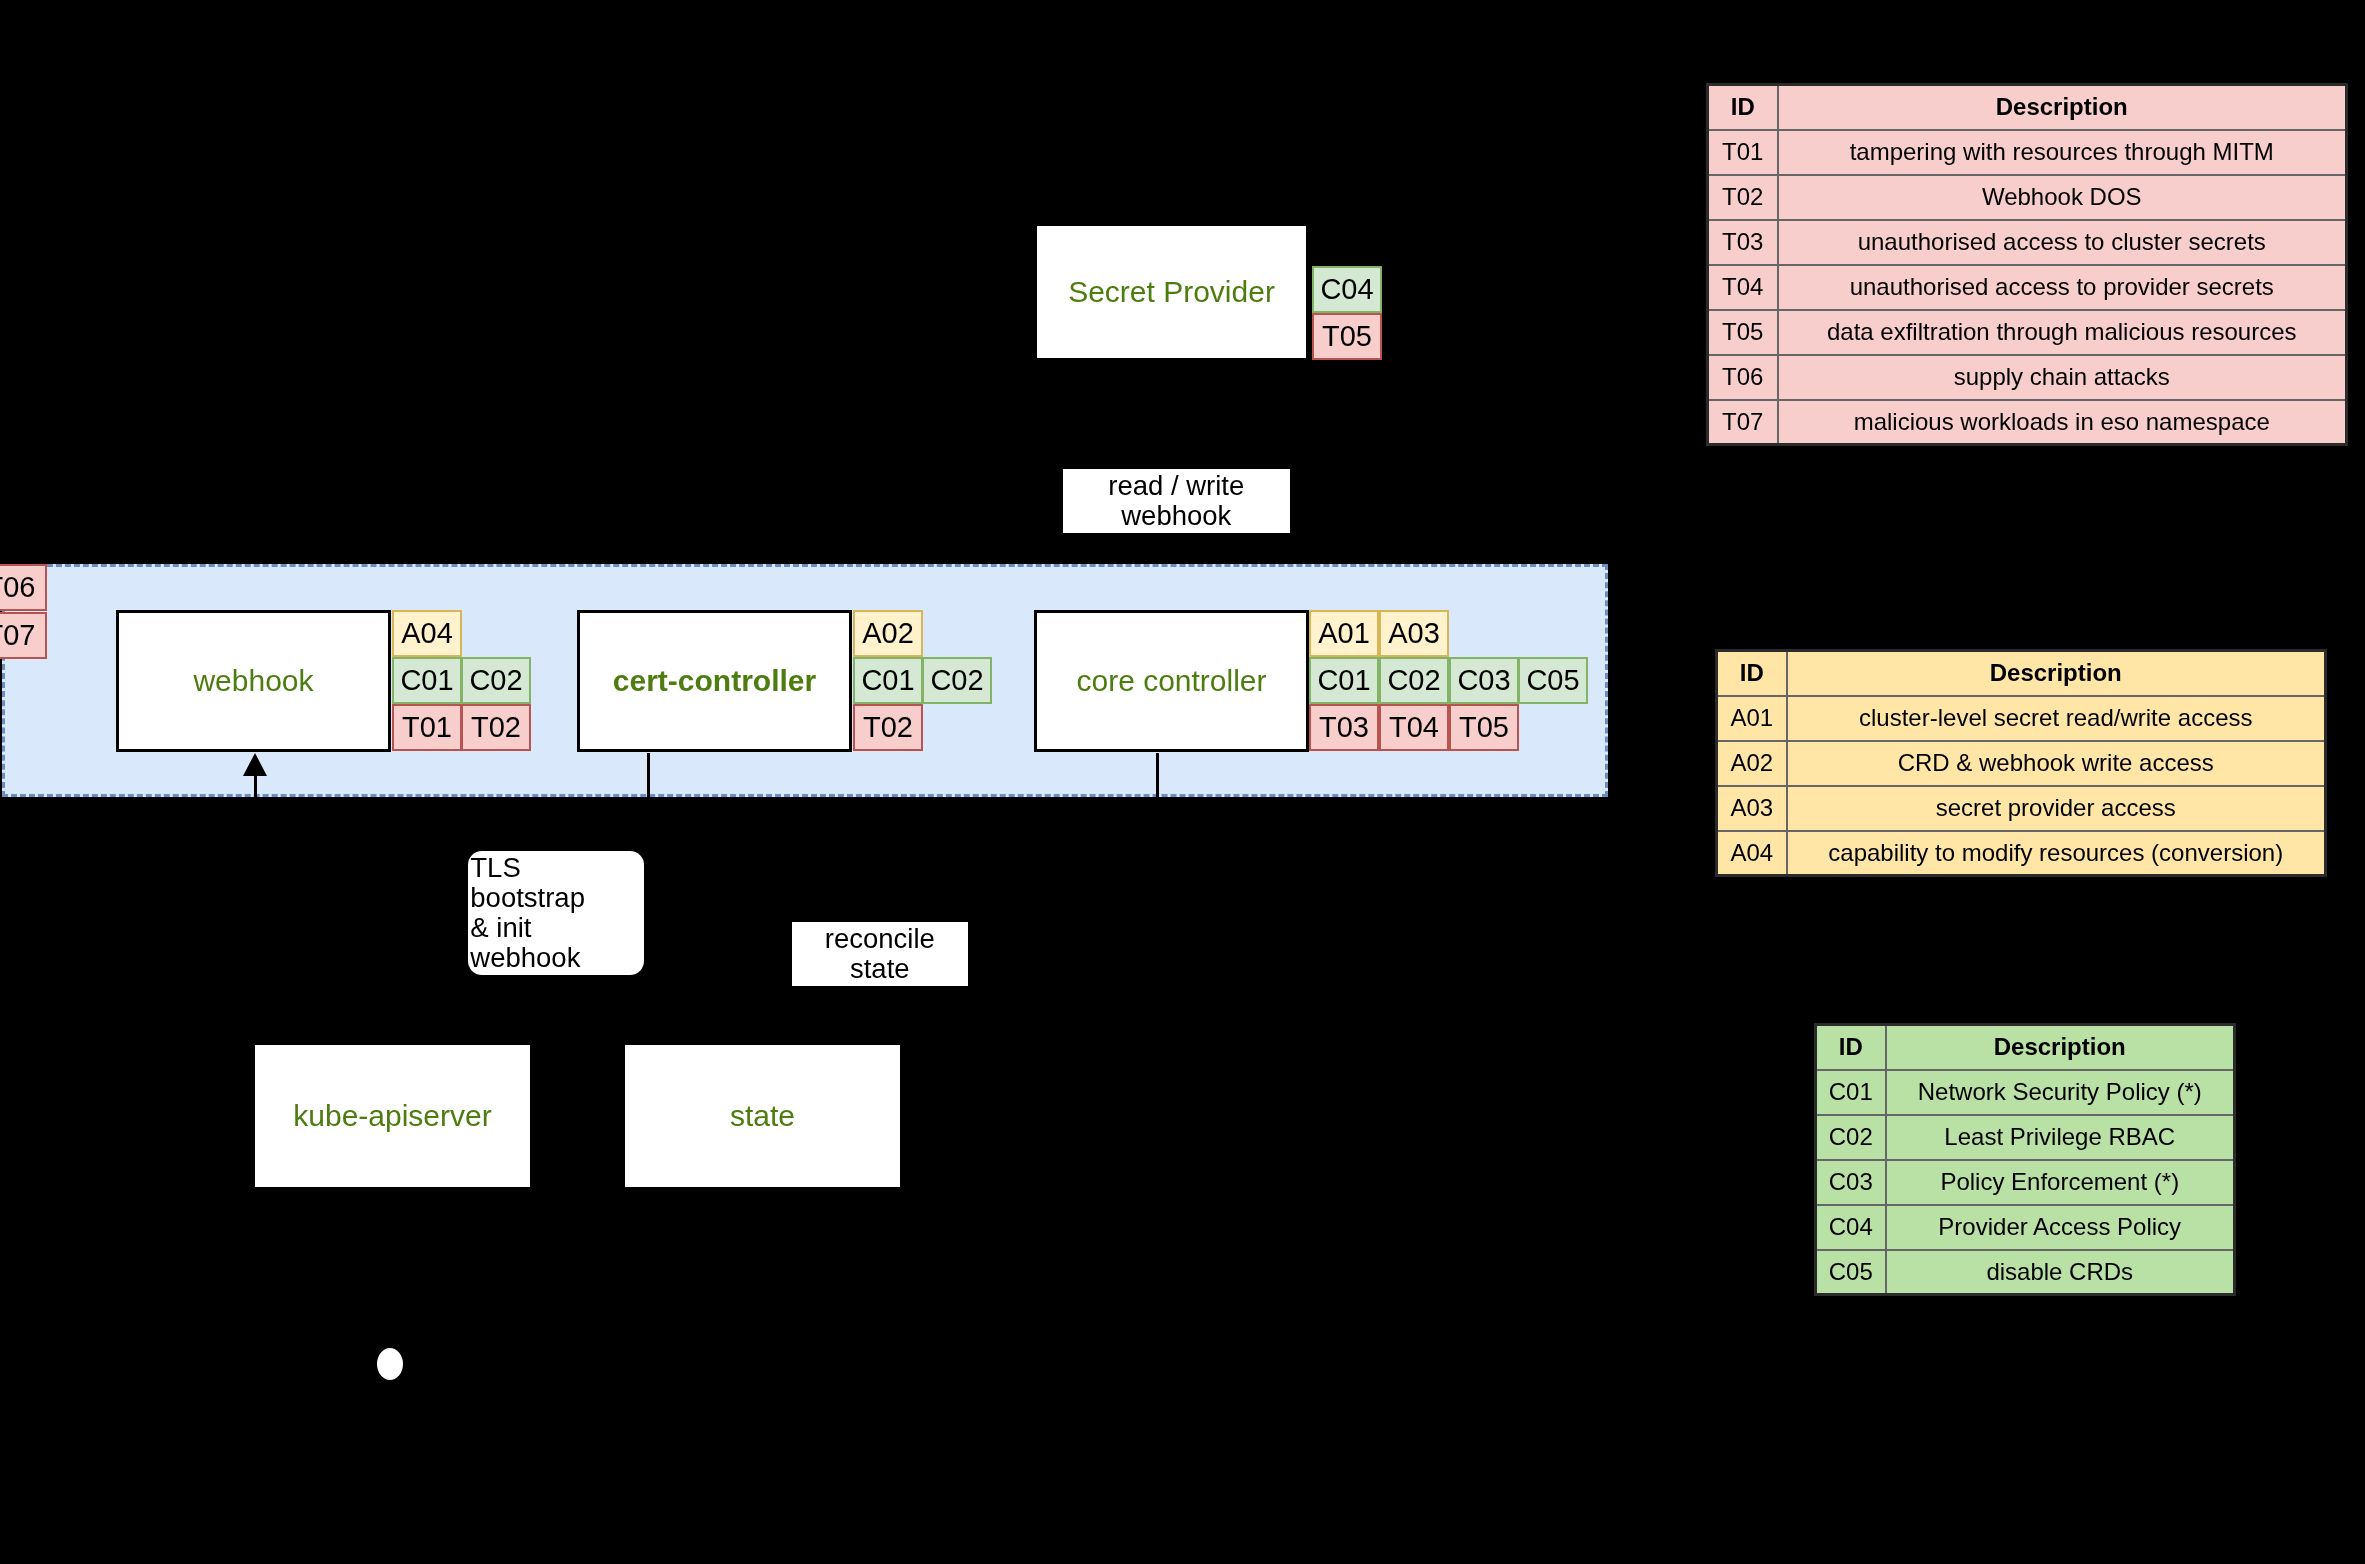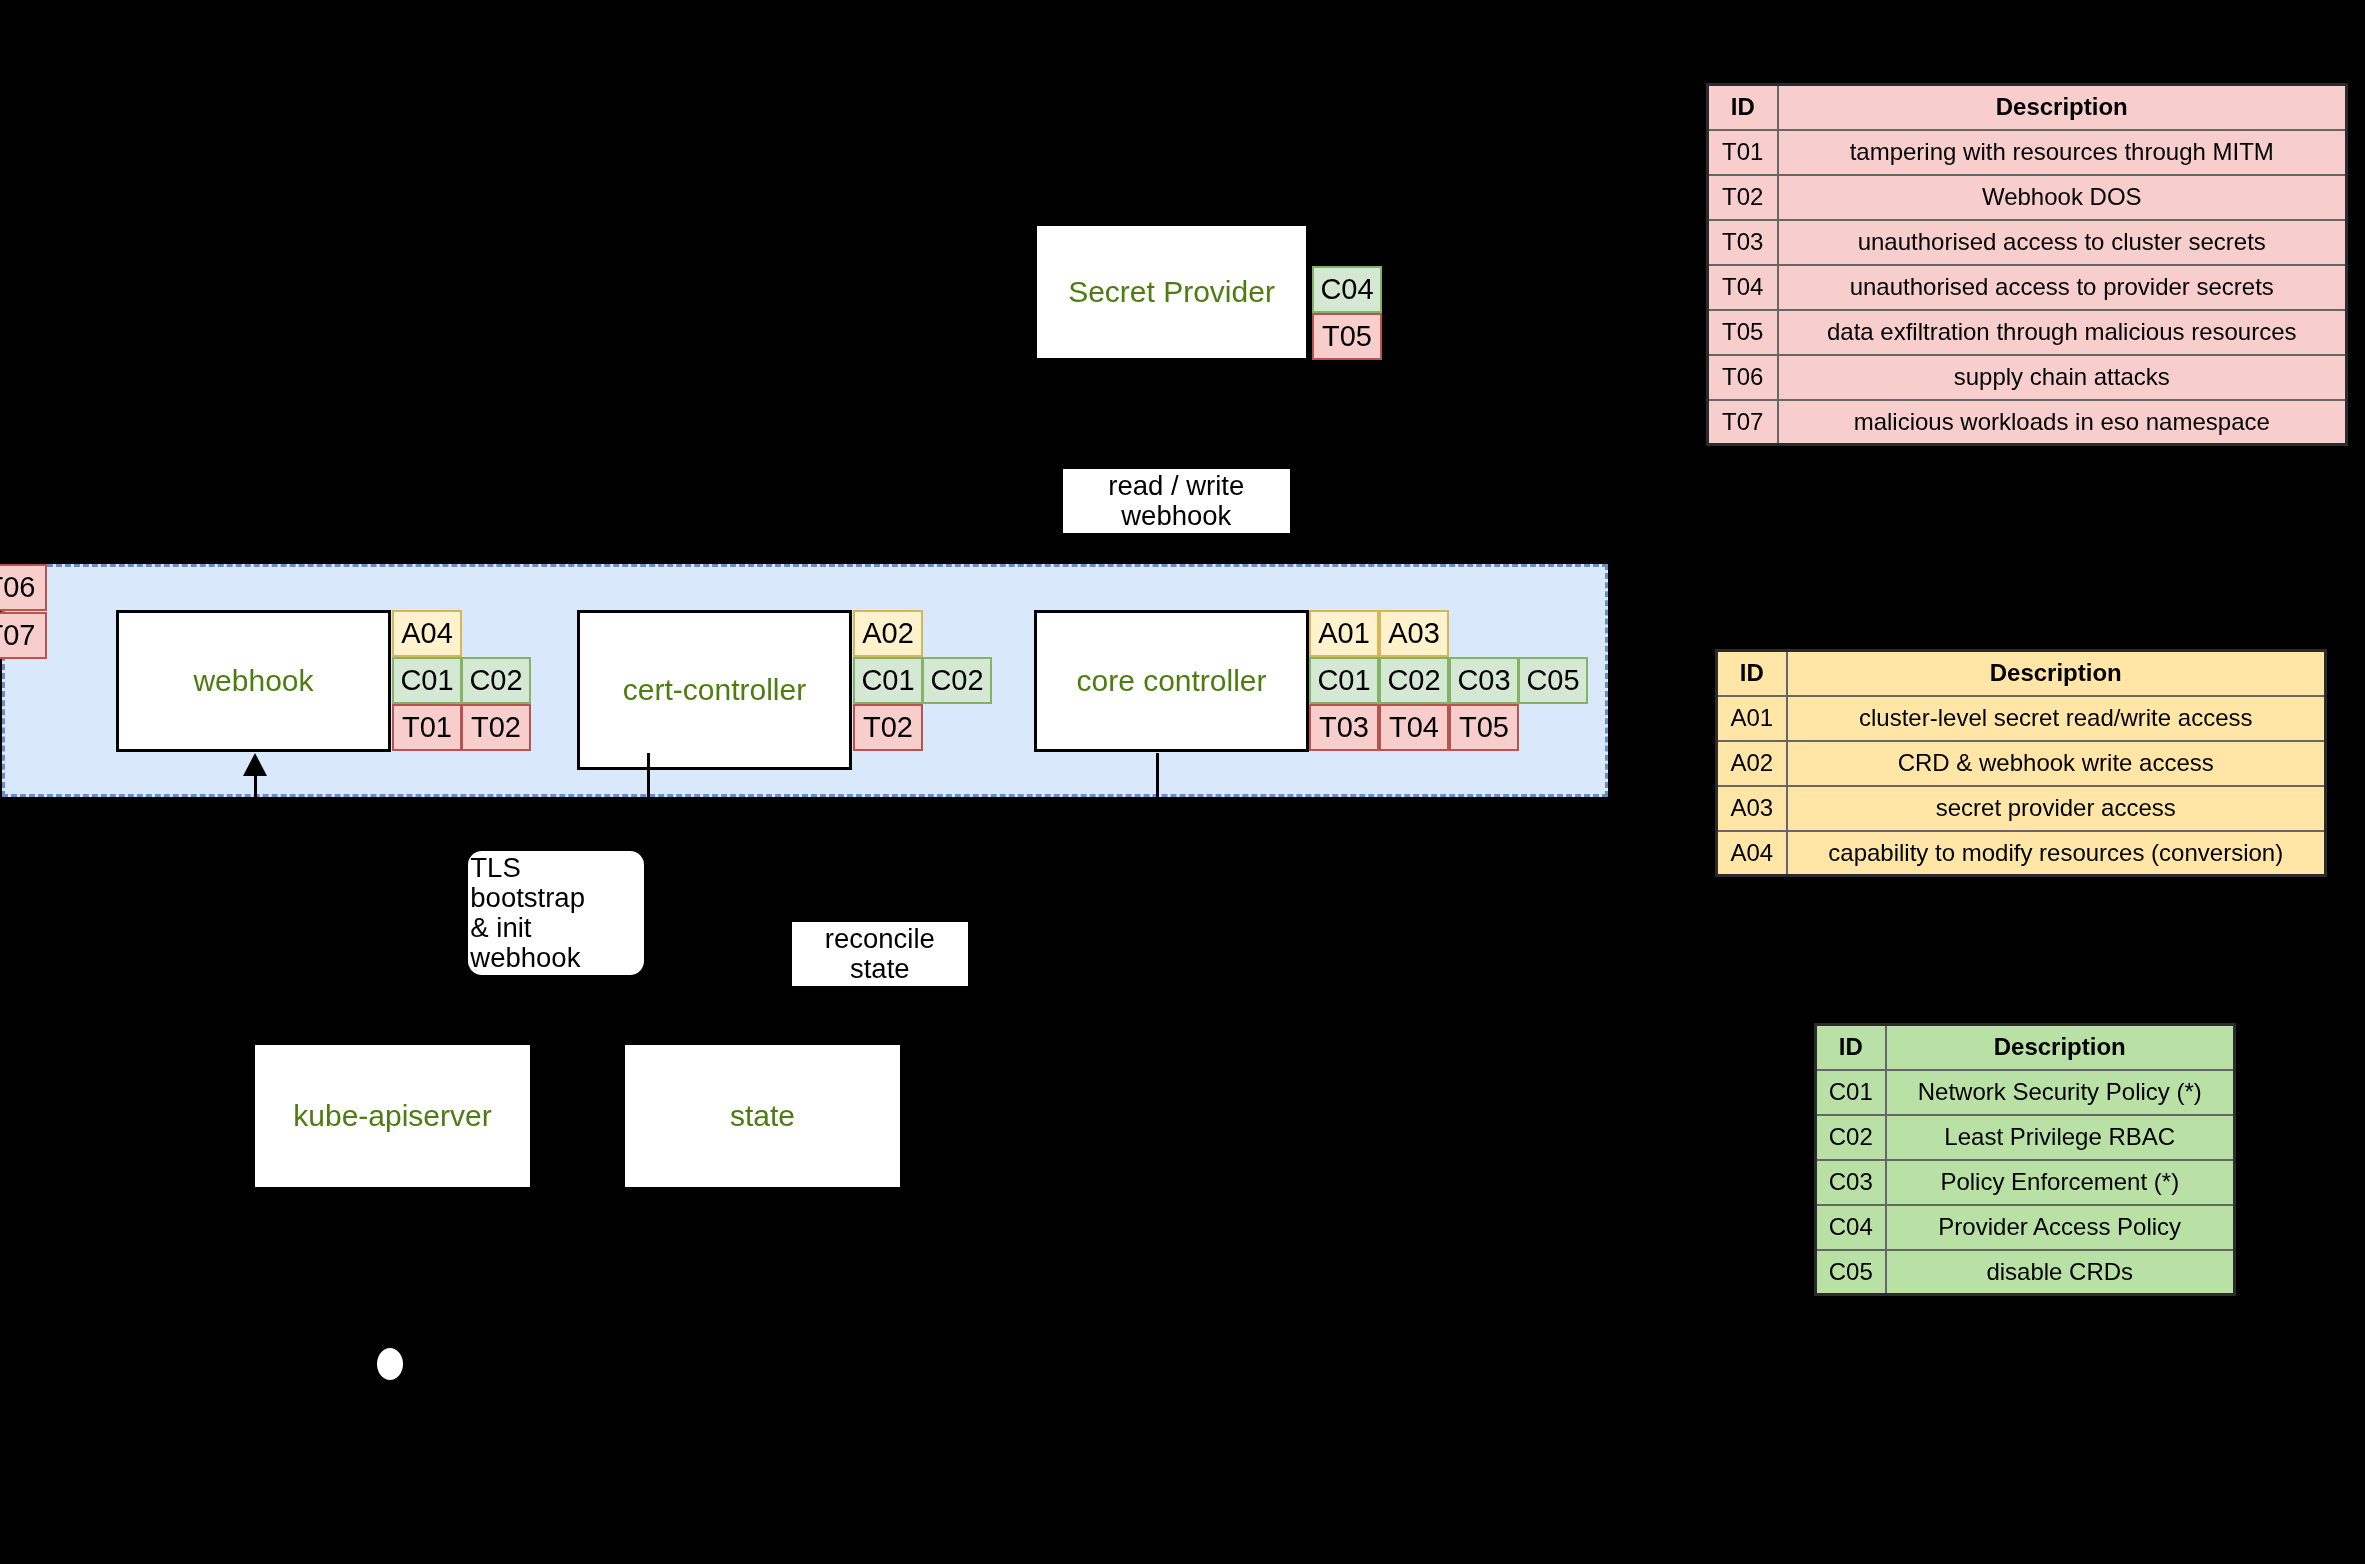--- a/index.html
+++ b/index.html
@@ -189,7 +189,7 @@
   <div class="line-v" style="left:254px; top:772px; height:272px;"></div>
   <div class="arrow-up" style="left:243px; top:753px;"></div>
 
-  <div class="node" style="left:577px; top:610px; width:275px; height:160px;">
+  <div class="node" style="left:577px; top:610px; width:275px; height:142px;font-weight:bold;">
     <span>cert-controller</span>
   </div>
   <div class="tag asset" style="left:853px; top:610px;">

